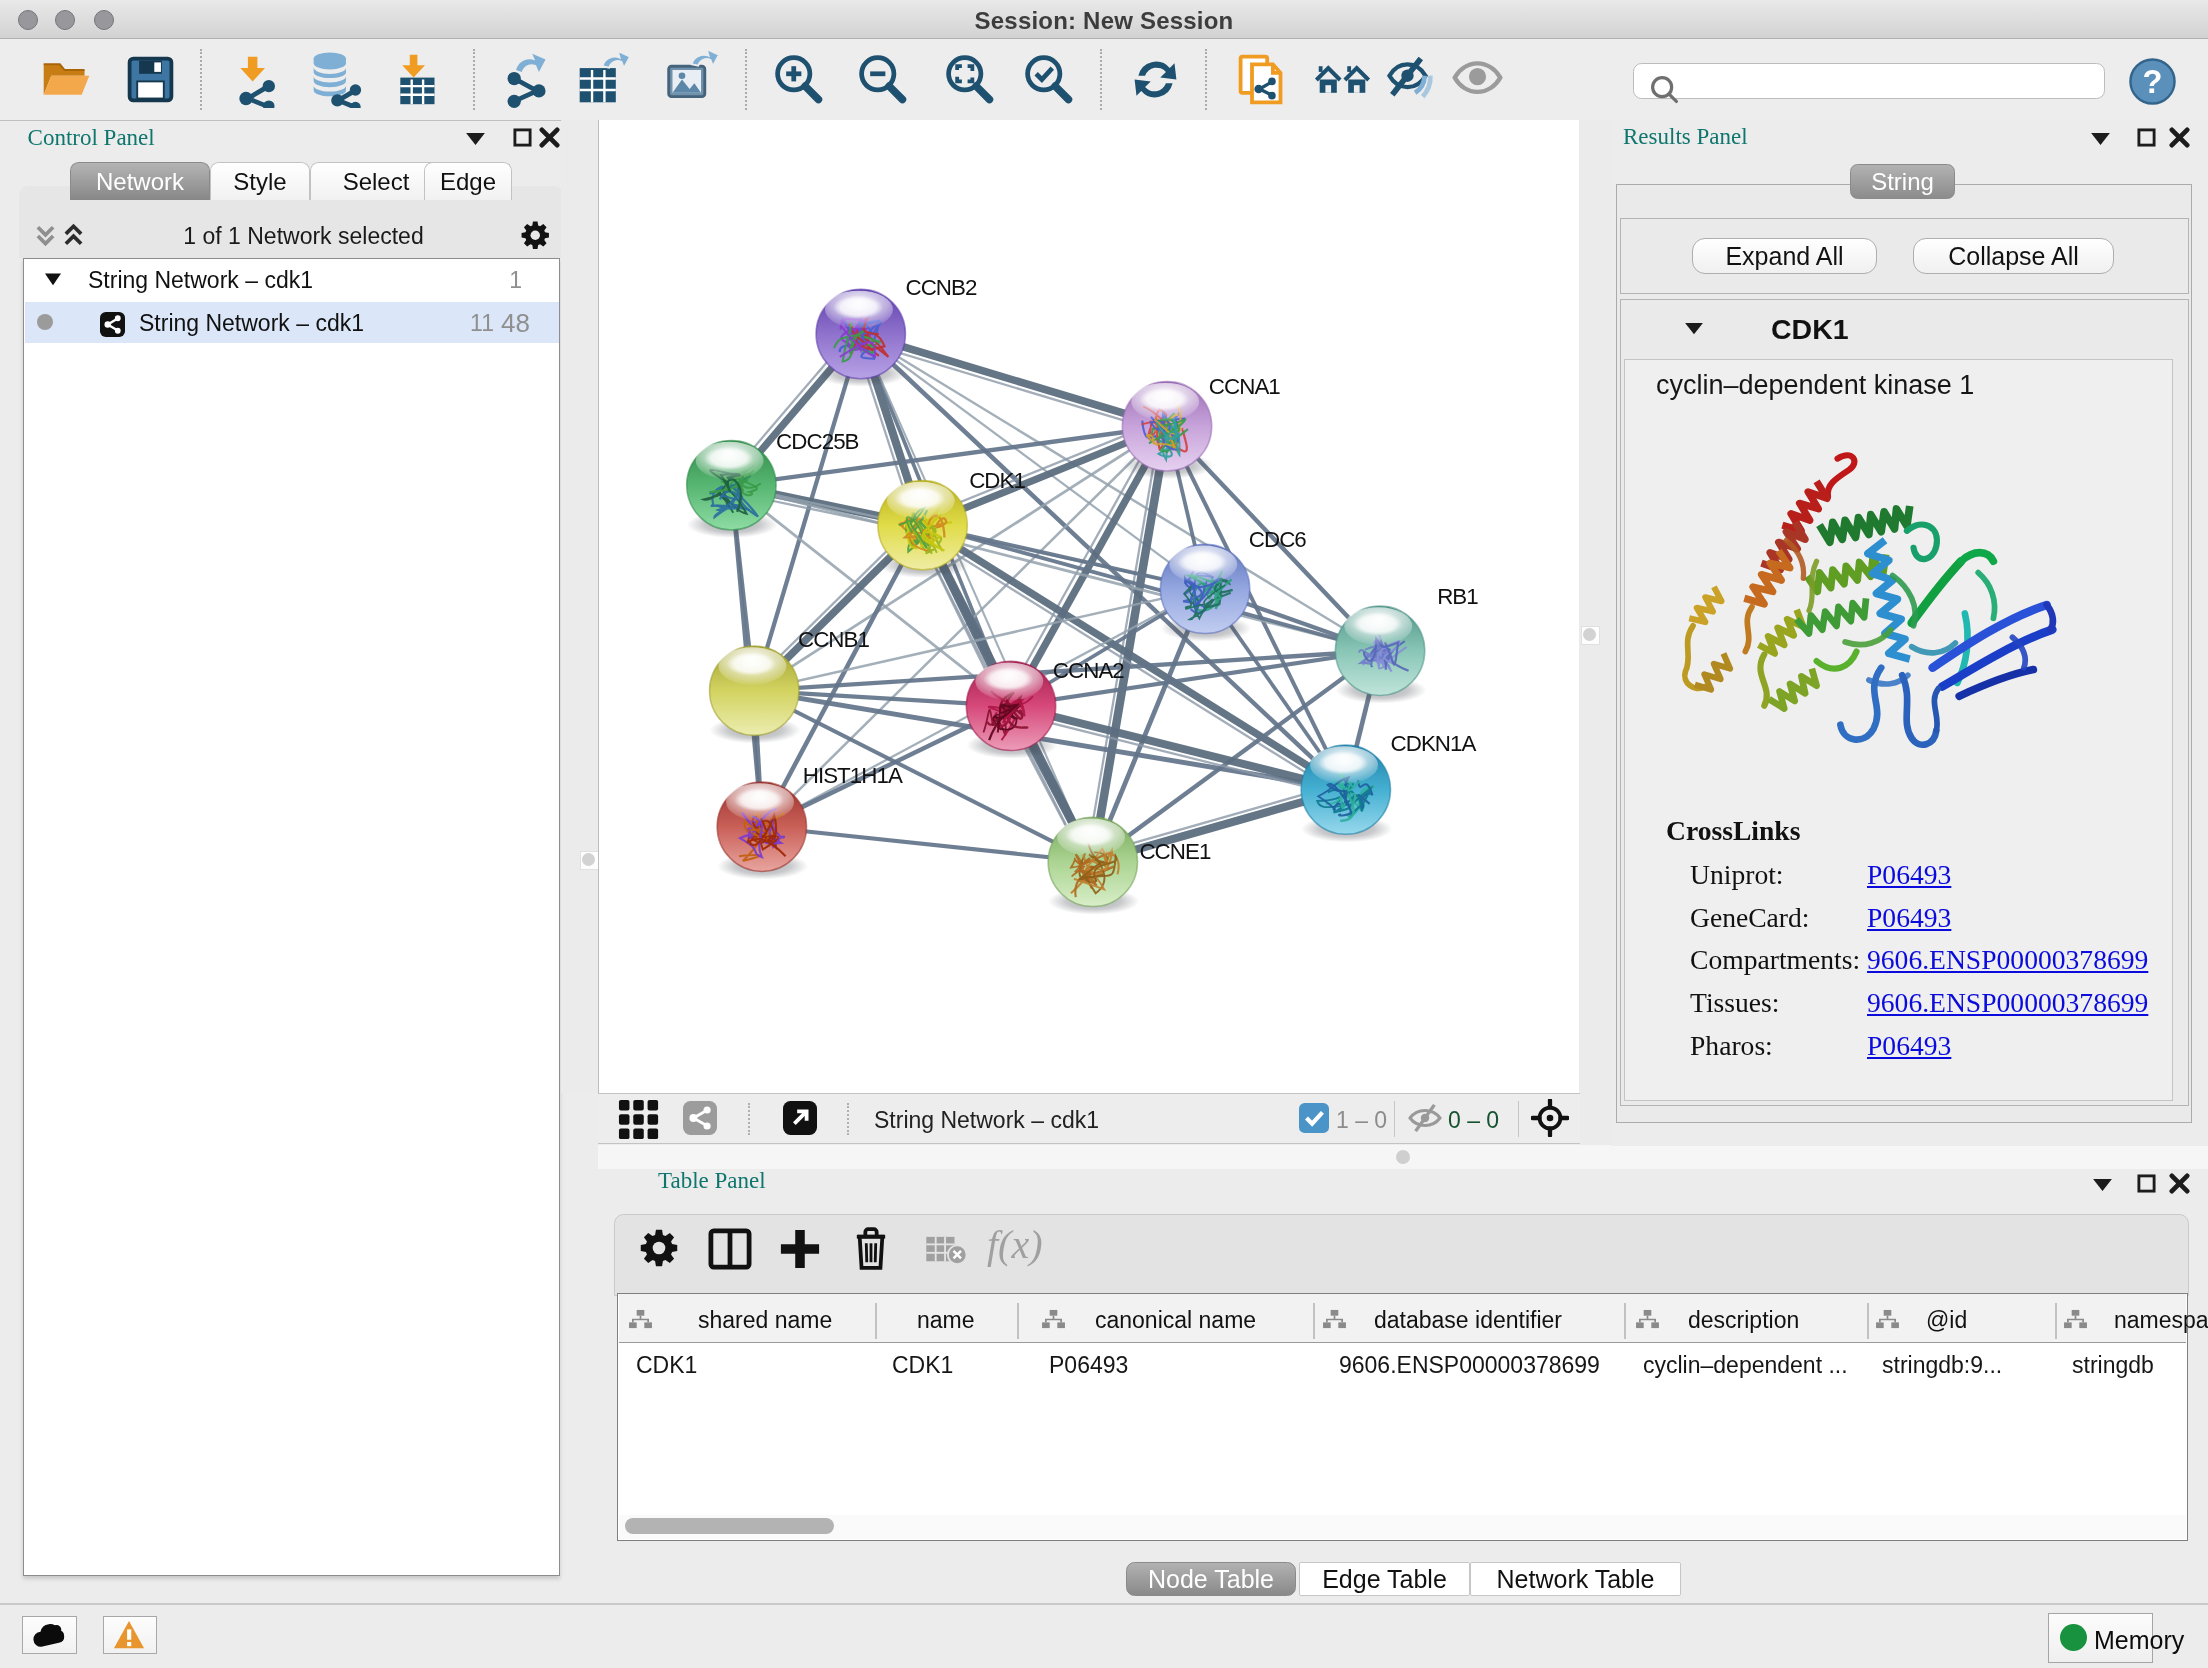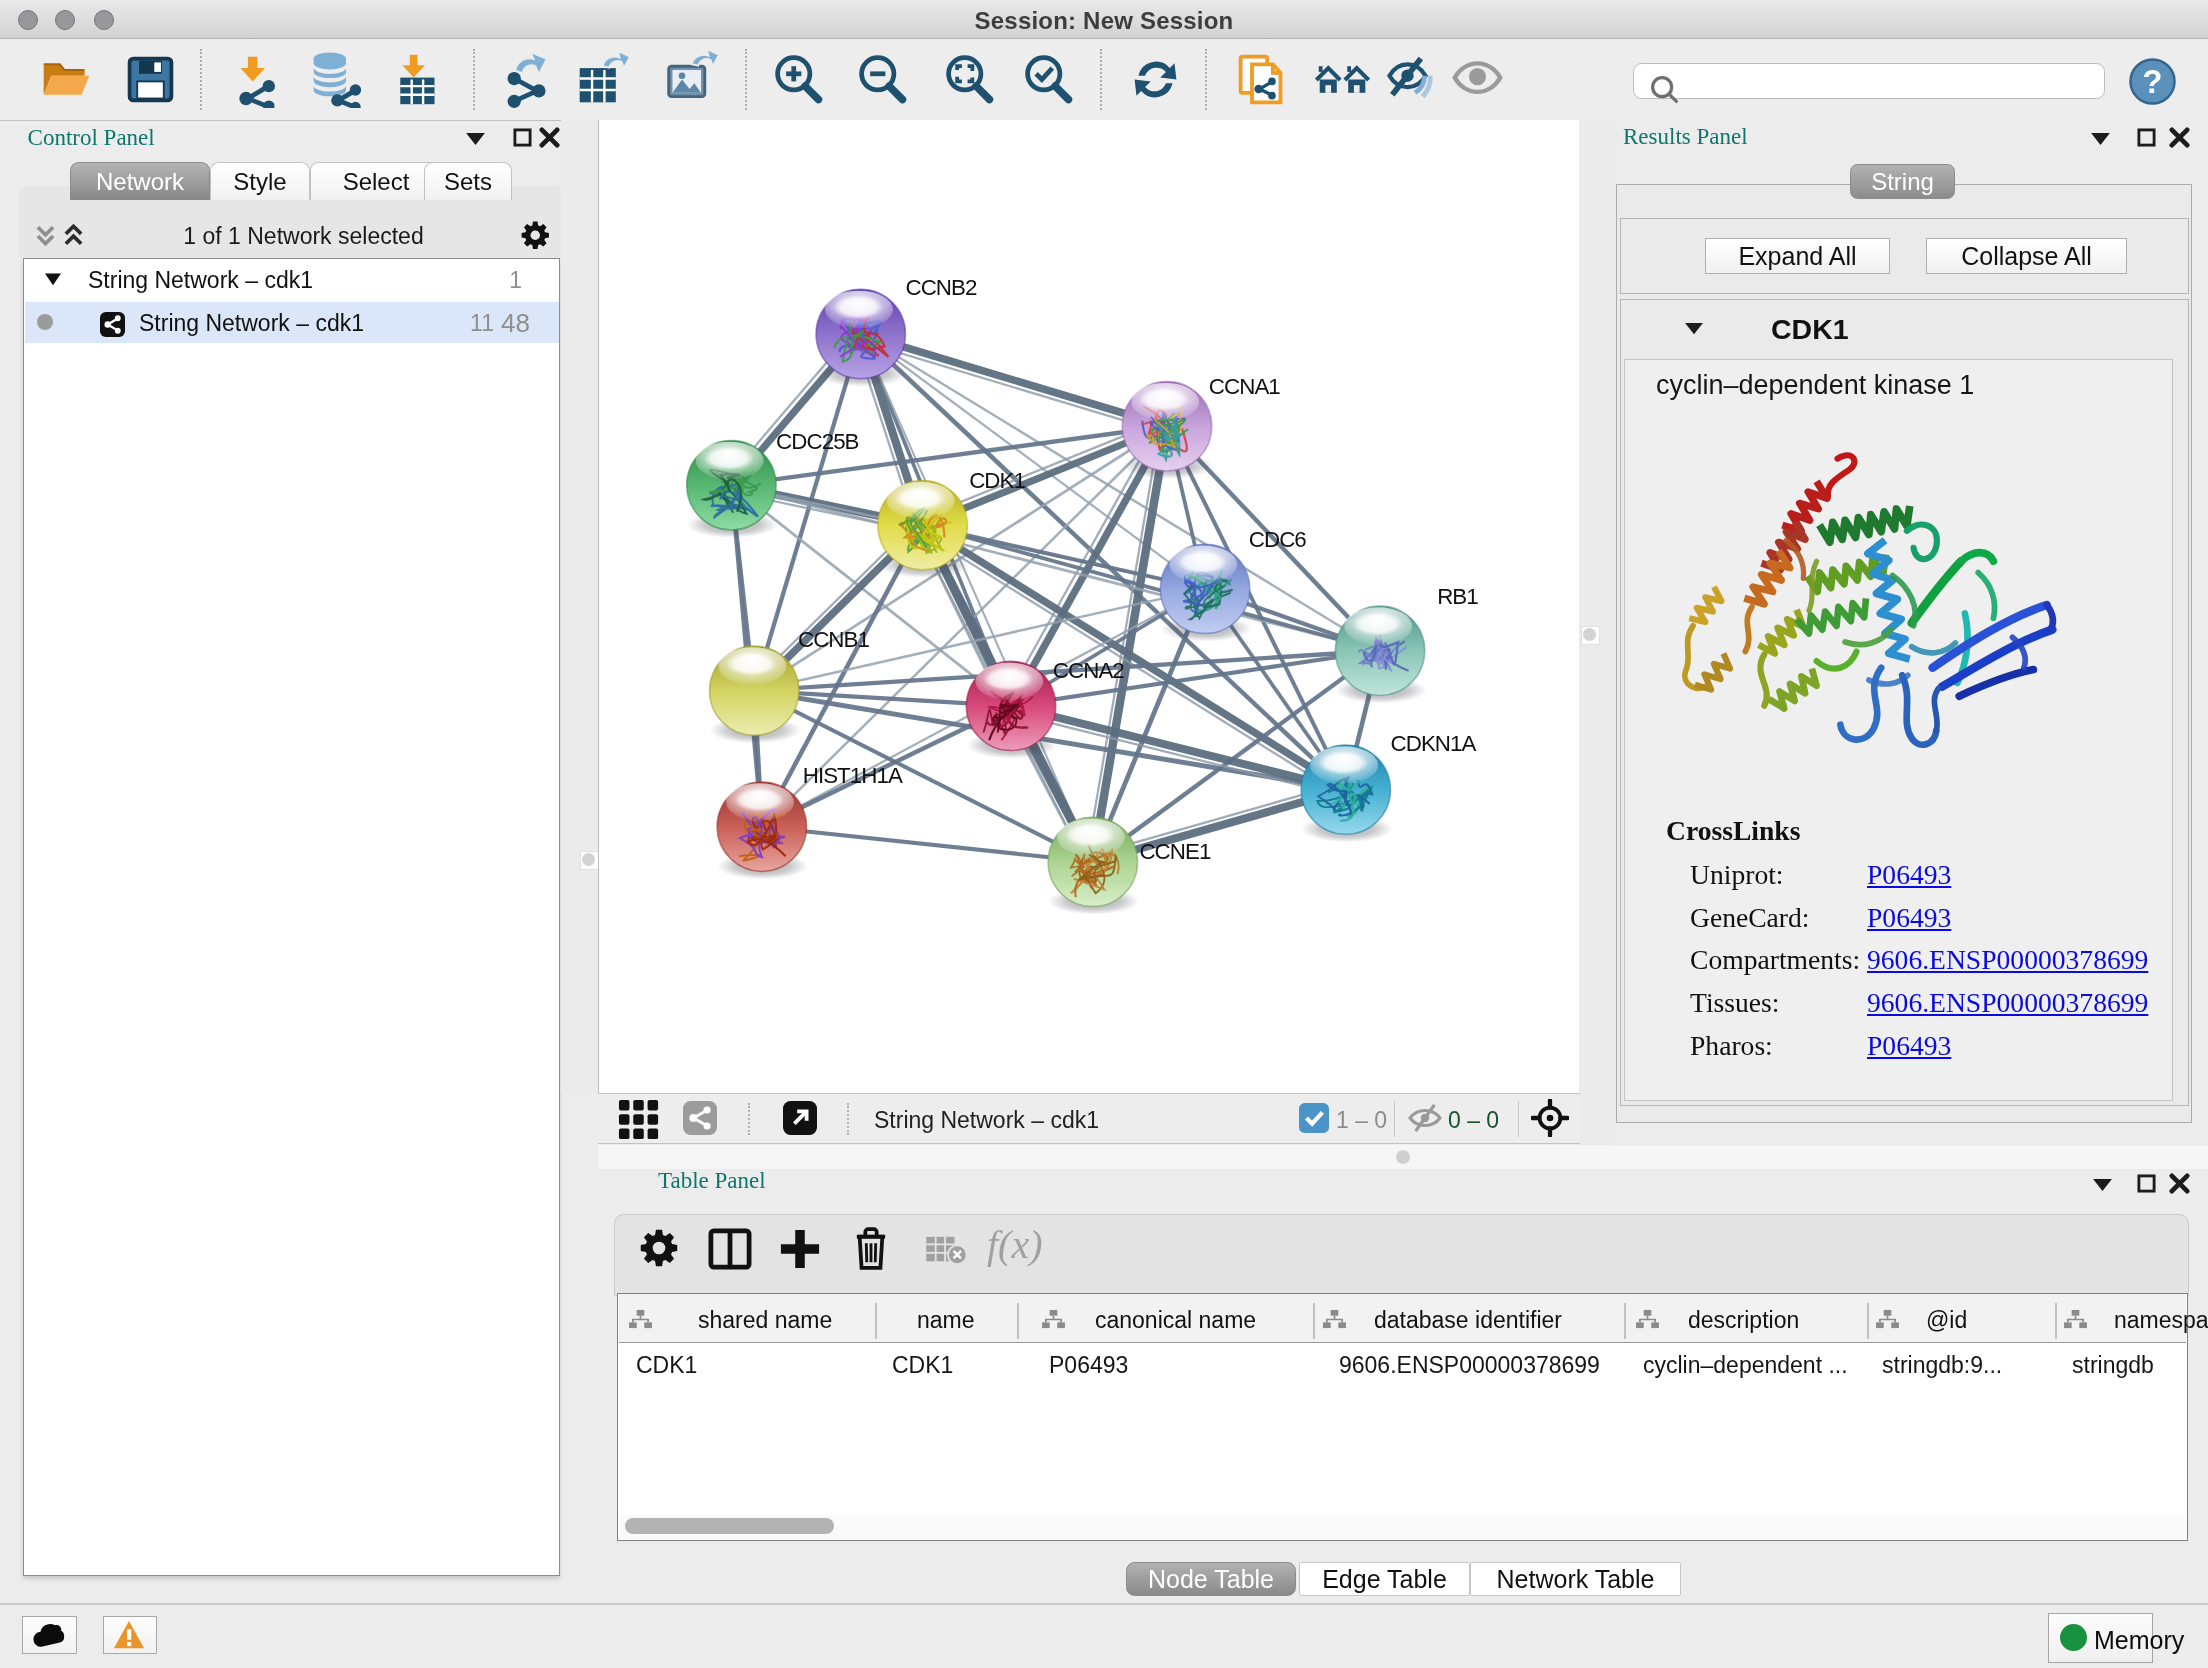--- a/index.html
+++ b/index.html
@@ -202,7 +202,7 @@
 <div class="abs tab tabsel" style="left:70px;width:140px;">Network</div>
 <div class="abs tab" style="left:210px;width:100px;">Style</div>
 <div class="abs tab" style="left:310px;width:132px;">Select</div>
-<div class="abs tab" style="left:424px;width:88px;">Sets</div>
+<div class="abs tab" style="left:424px;width:88px;">Edge</div>
 <div class="abs" style="left:19px;top:186px;width:545px;height:72px;background:#e6e6e6;border-radius:9.5px 9.5px 0 0;"></div>
 <svg class="abs" style="left:34px;top:224px" width="23" height="24" viewBox="0 0 20 22">
     <g fill="none" stroke="#8f8f8f" stroke-width="3.4">

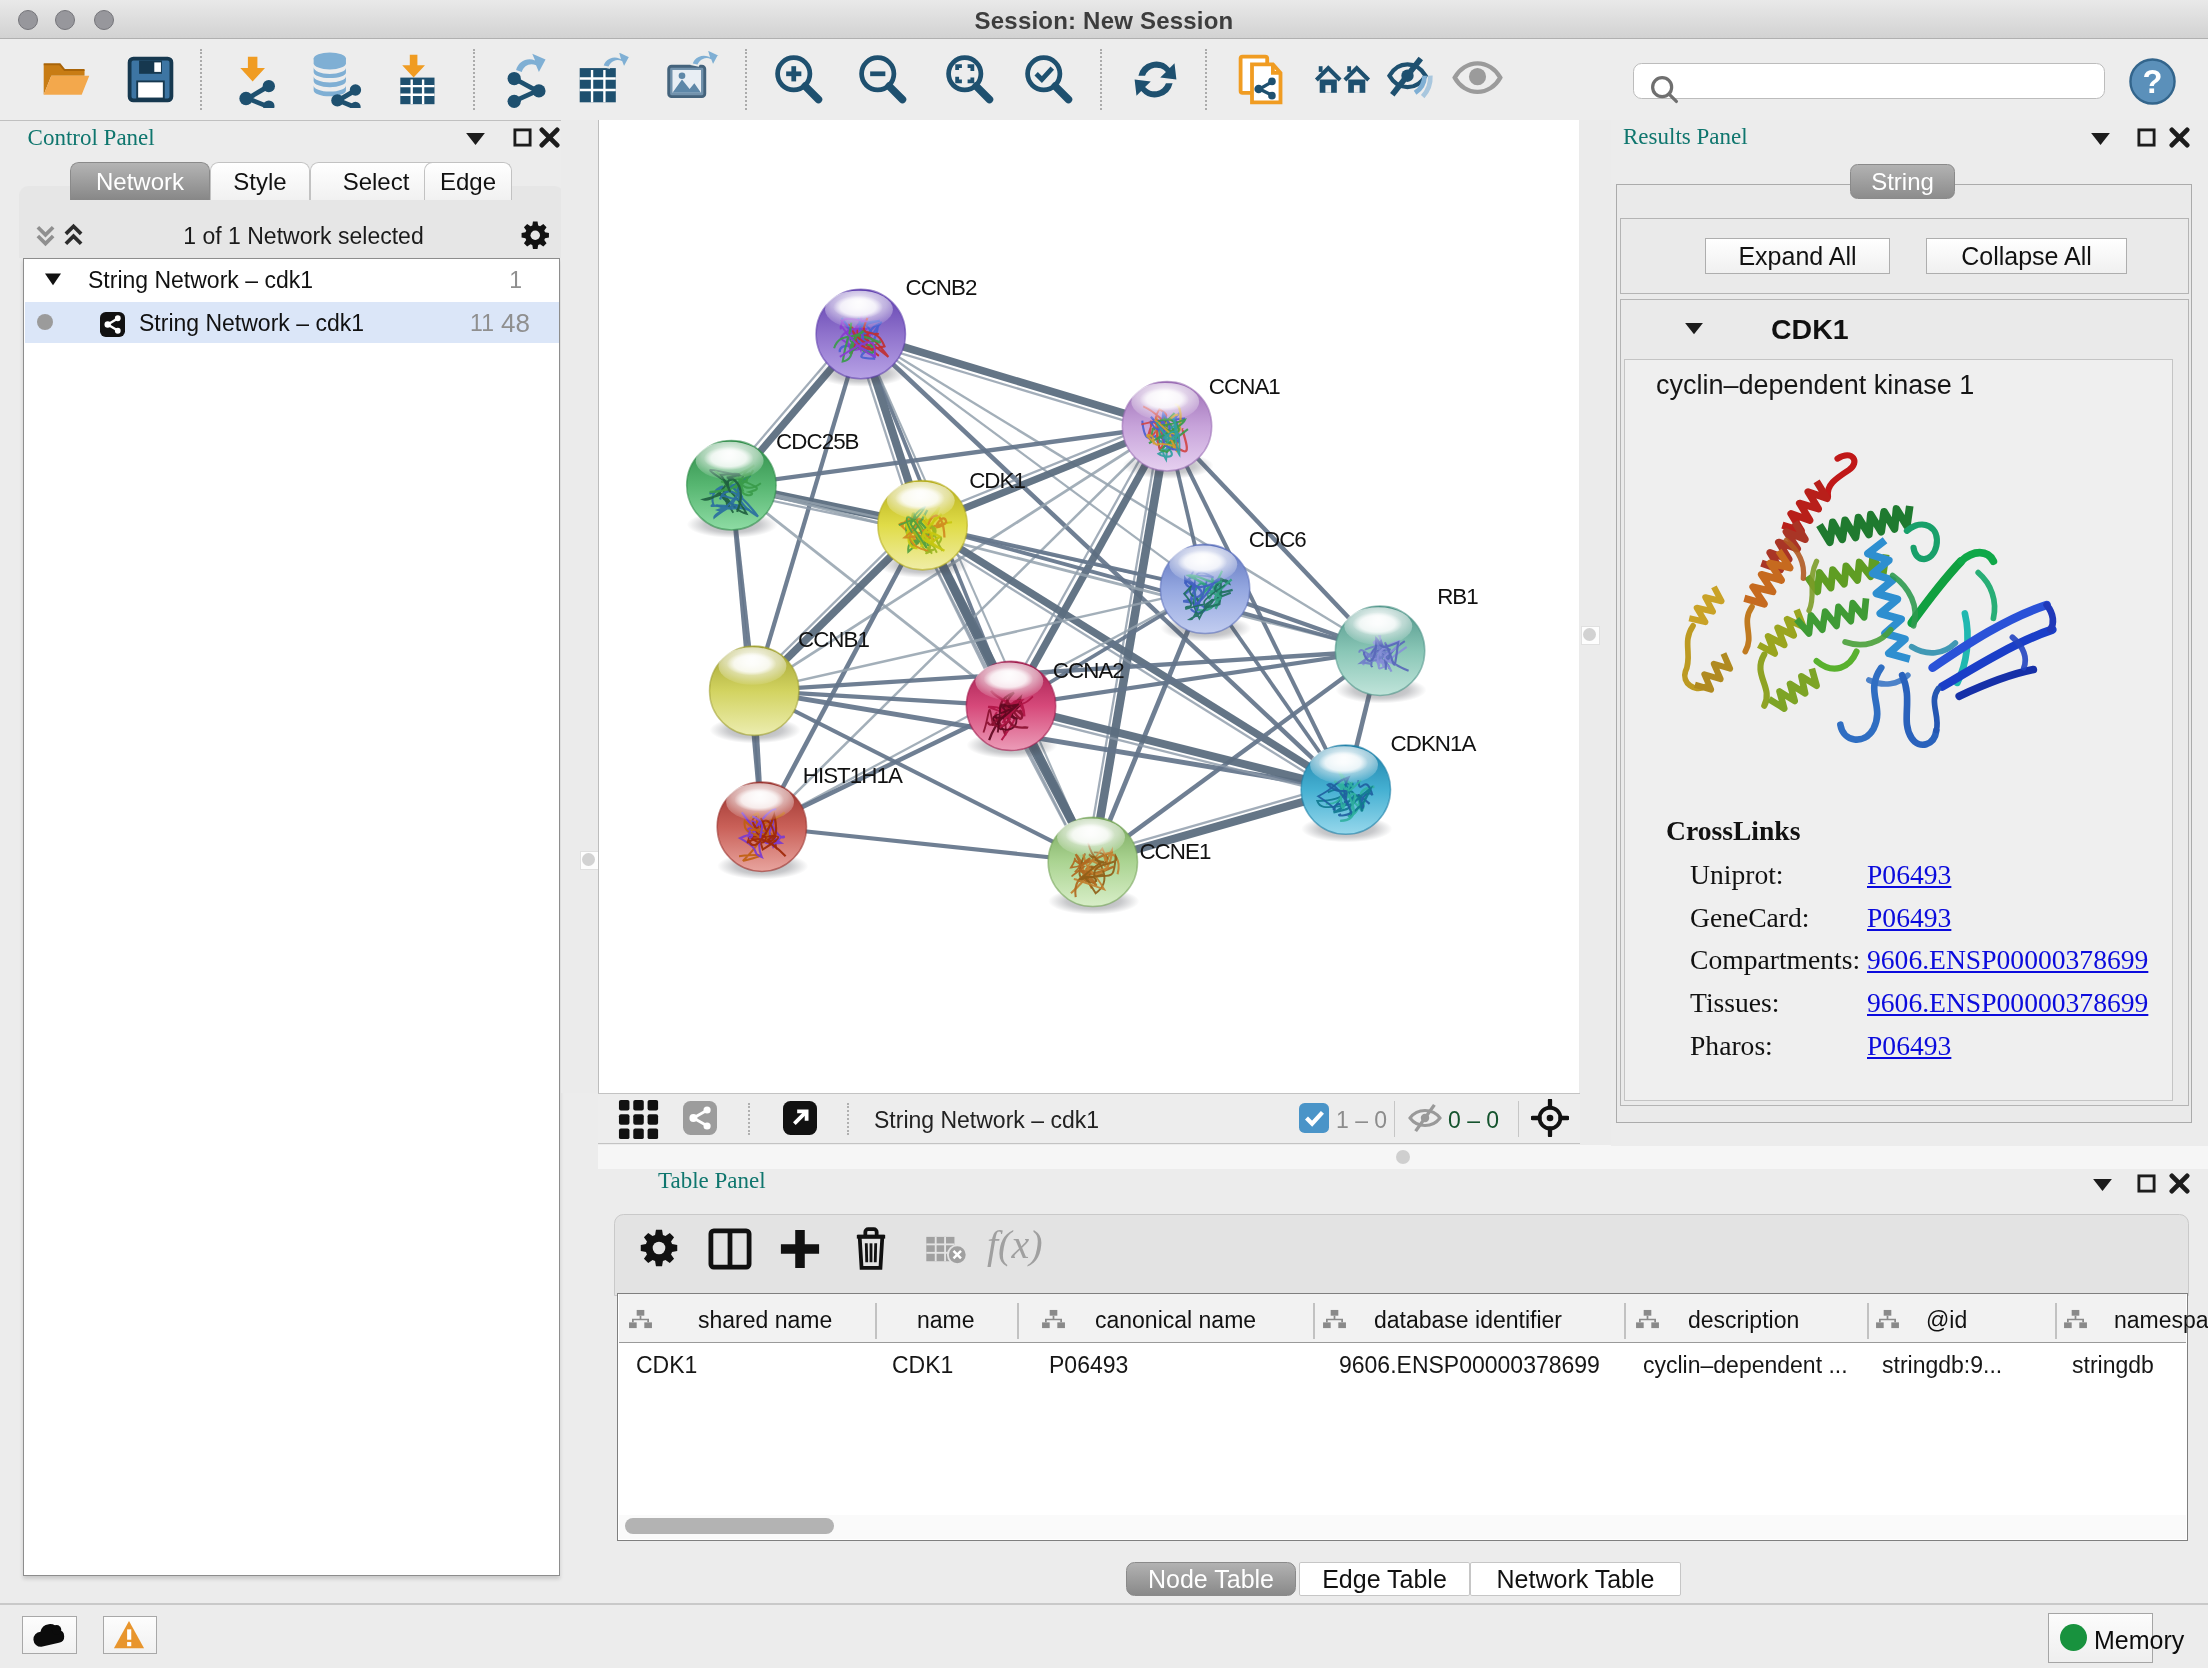--- a/index.html
+++ b/index.html
@@ -19,7 +19,7 @@
 .netbar{left:598px;top:1093px;width:982px;height:51px;background:#ededed;border-top:1px solid #c3c3c3;border-bottom:1px solid #c3c3c3;box-sizing:border-box;}
 .hstrip{left:598px;top:1145px;width:1610px;height:24px;background:#f6f6f6;}
 .rpanel{left:1611px;top:120px;width:597px;height:1026px;background:#ececec;}
-.gbtn{background:linear-gradient(#ffffff,#f0f0f0);border:1.9px solid #aeaeae;border-radius:0;box-sizing:border-box;text-align:center;color:#111;margin-left:13px;}
+.gbtn{background:linear-gradient(#ffffff,#f0f0f0);border:1.9px solid #aeaeae;border-radius:13px;box-sizing:border-box;text-align:center;color:#111;}
 .serif{font-family:"Liberation Serif",serif;}
 .lnk{color:#0b0bdd;text-decoration:underline;}
 .thead{font-size:23px;color:#111;}

